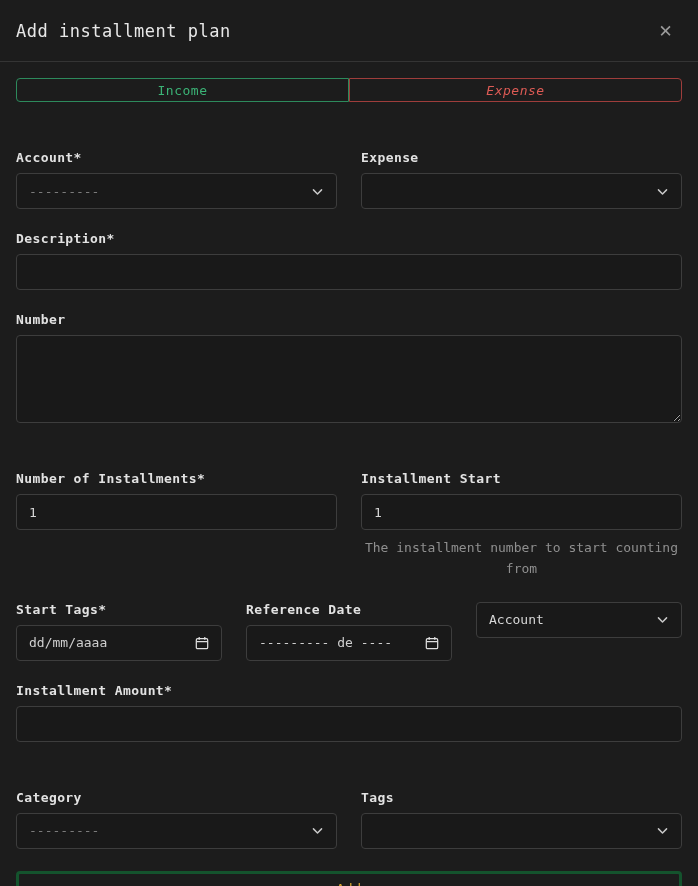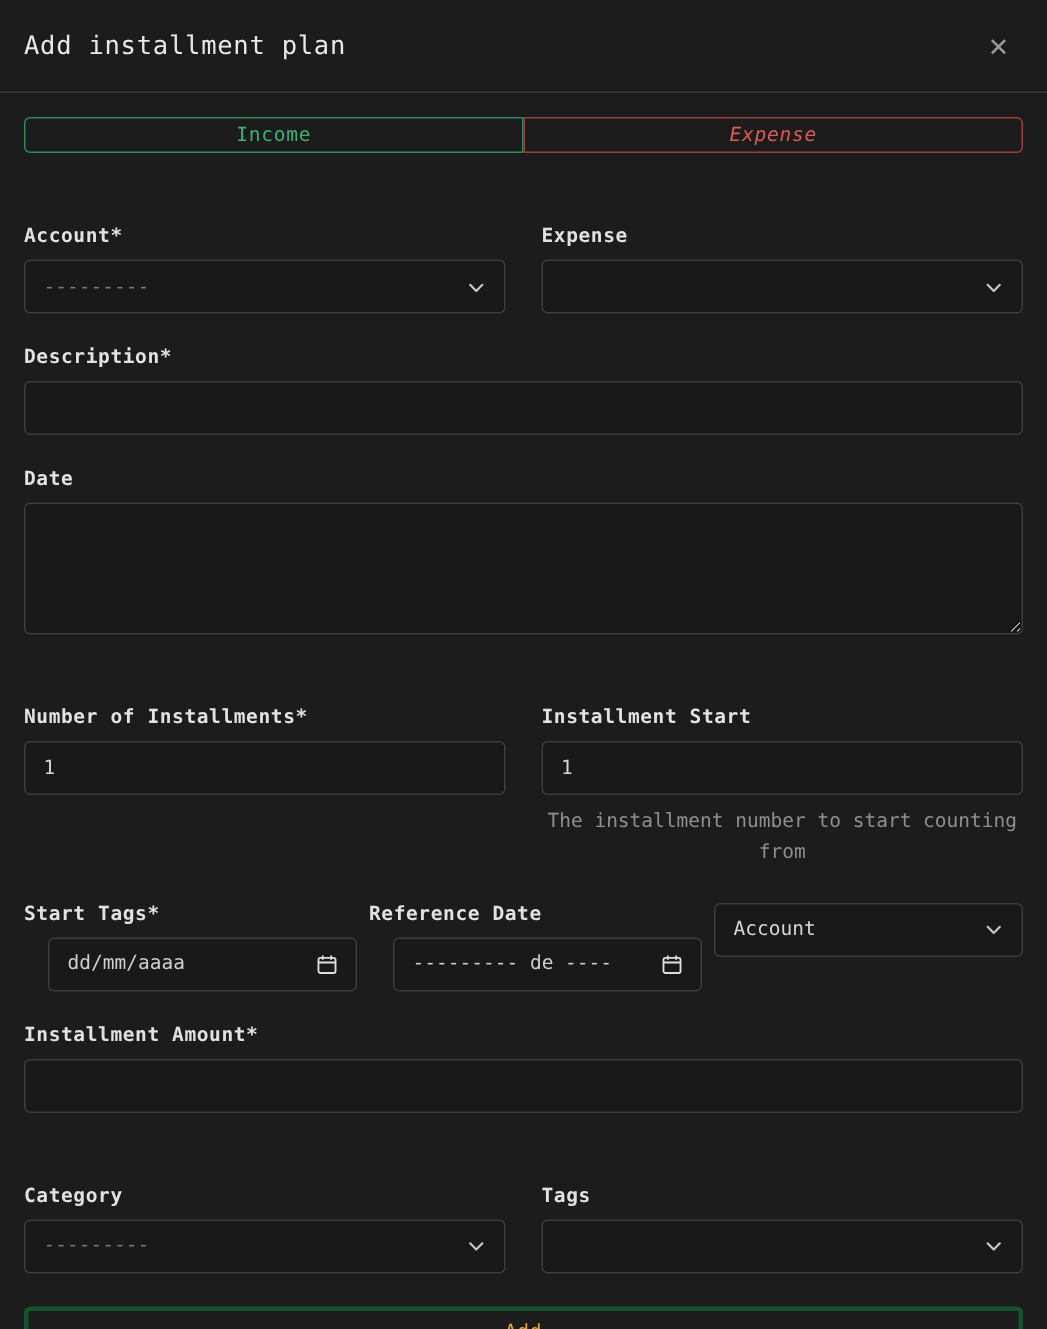--- a/index.html
+++ b/index.html
@@ -180,7 +180,7 @@
 
     <div class="row">
       <div class="field">
-        <label class="field-label">Date</label>
+        <label class="field-label">Number</label>
         <textarea class="control" style=""></textarea>
       </div>
     </div>

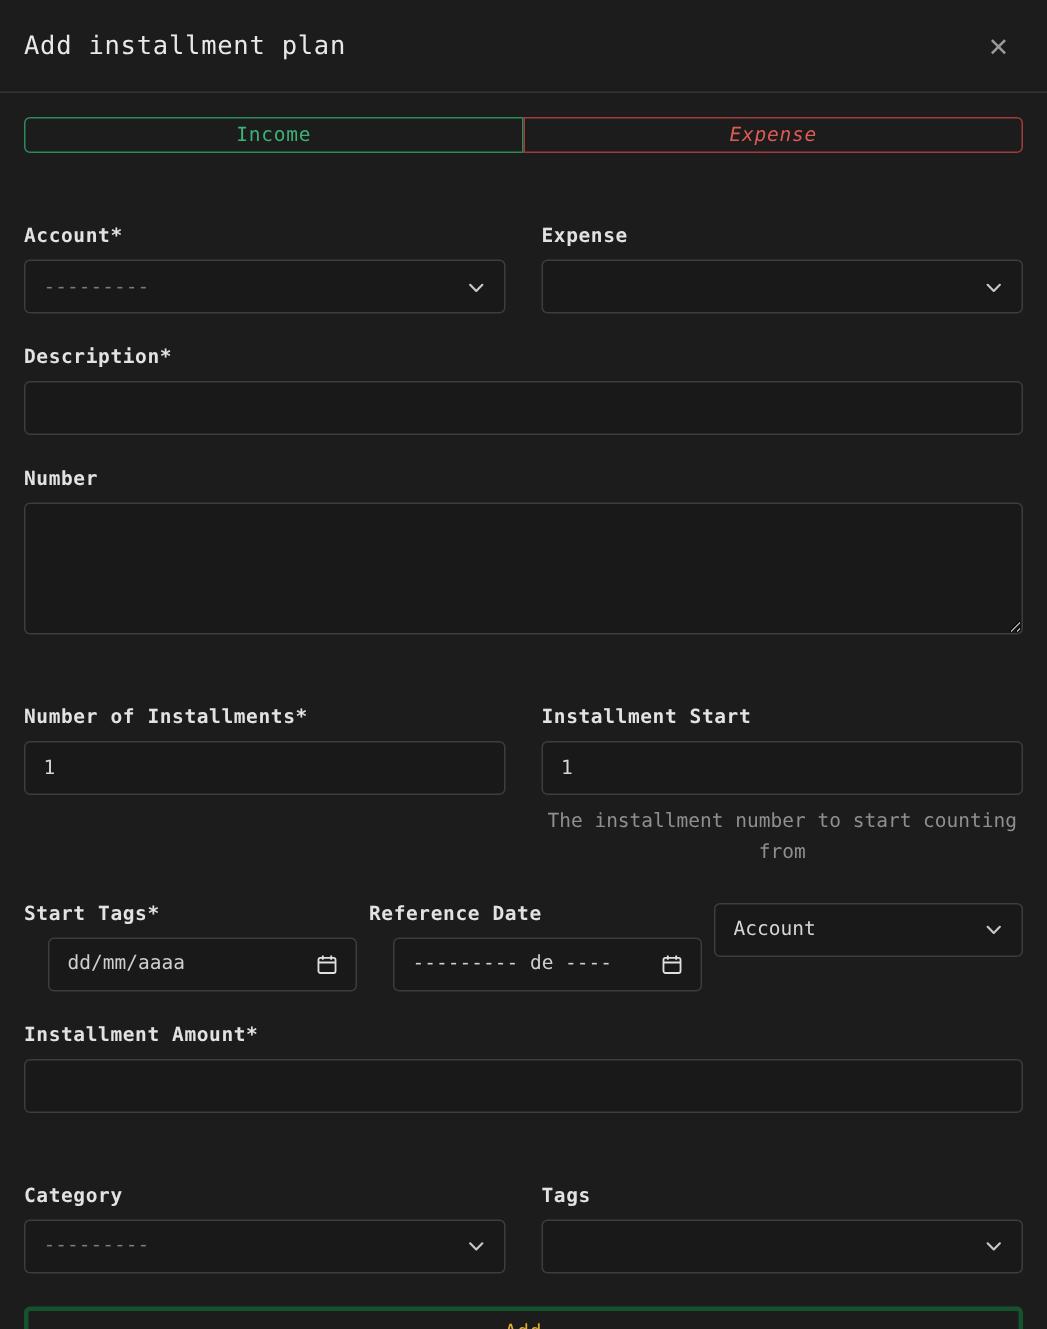--- a/index.html
+++ b/index.html
@@ -97,7 +97,7 @@
   .select-control { justify-content: space-between; cursor: pointer; }
   .select-value { color: #d6d6d6; white-space: pre; min-height: 1em; }
   .dim { color: #7b7b7b; }
-  .date-control { justify-content: space-between; cursor: text; margin-left: 16px; }
+  .date-control { justify-content: space-between; cursor: text; }
   .date-text { color: #cfcfcf; white-space: pre; }
   .icon { display: inline-flex; align-items: center; }
 

